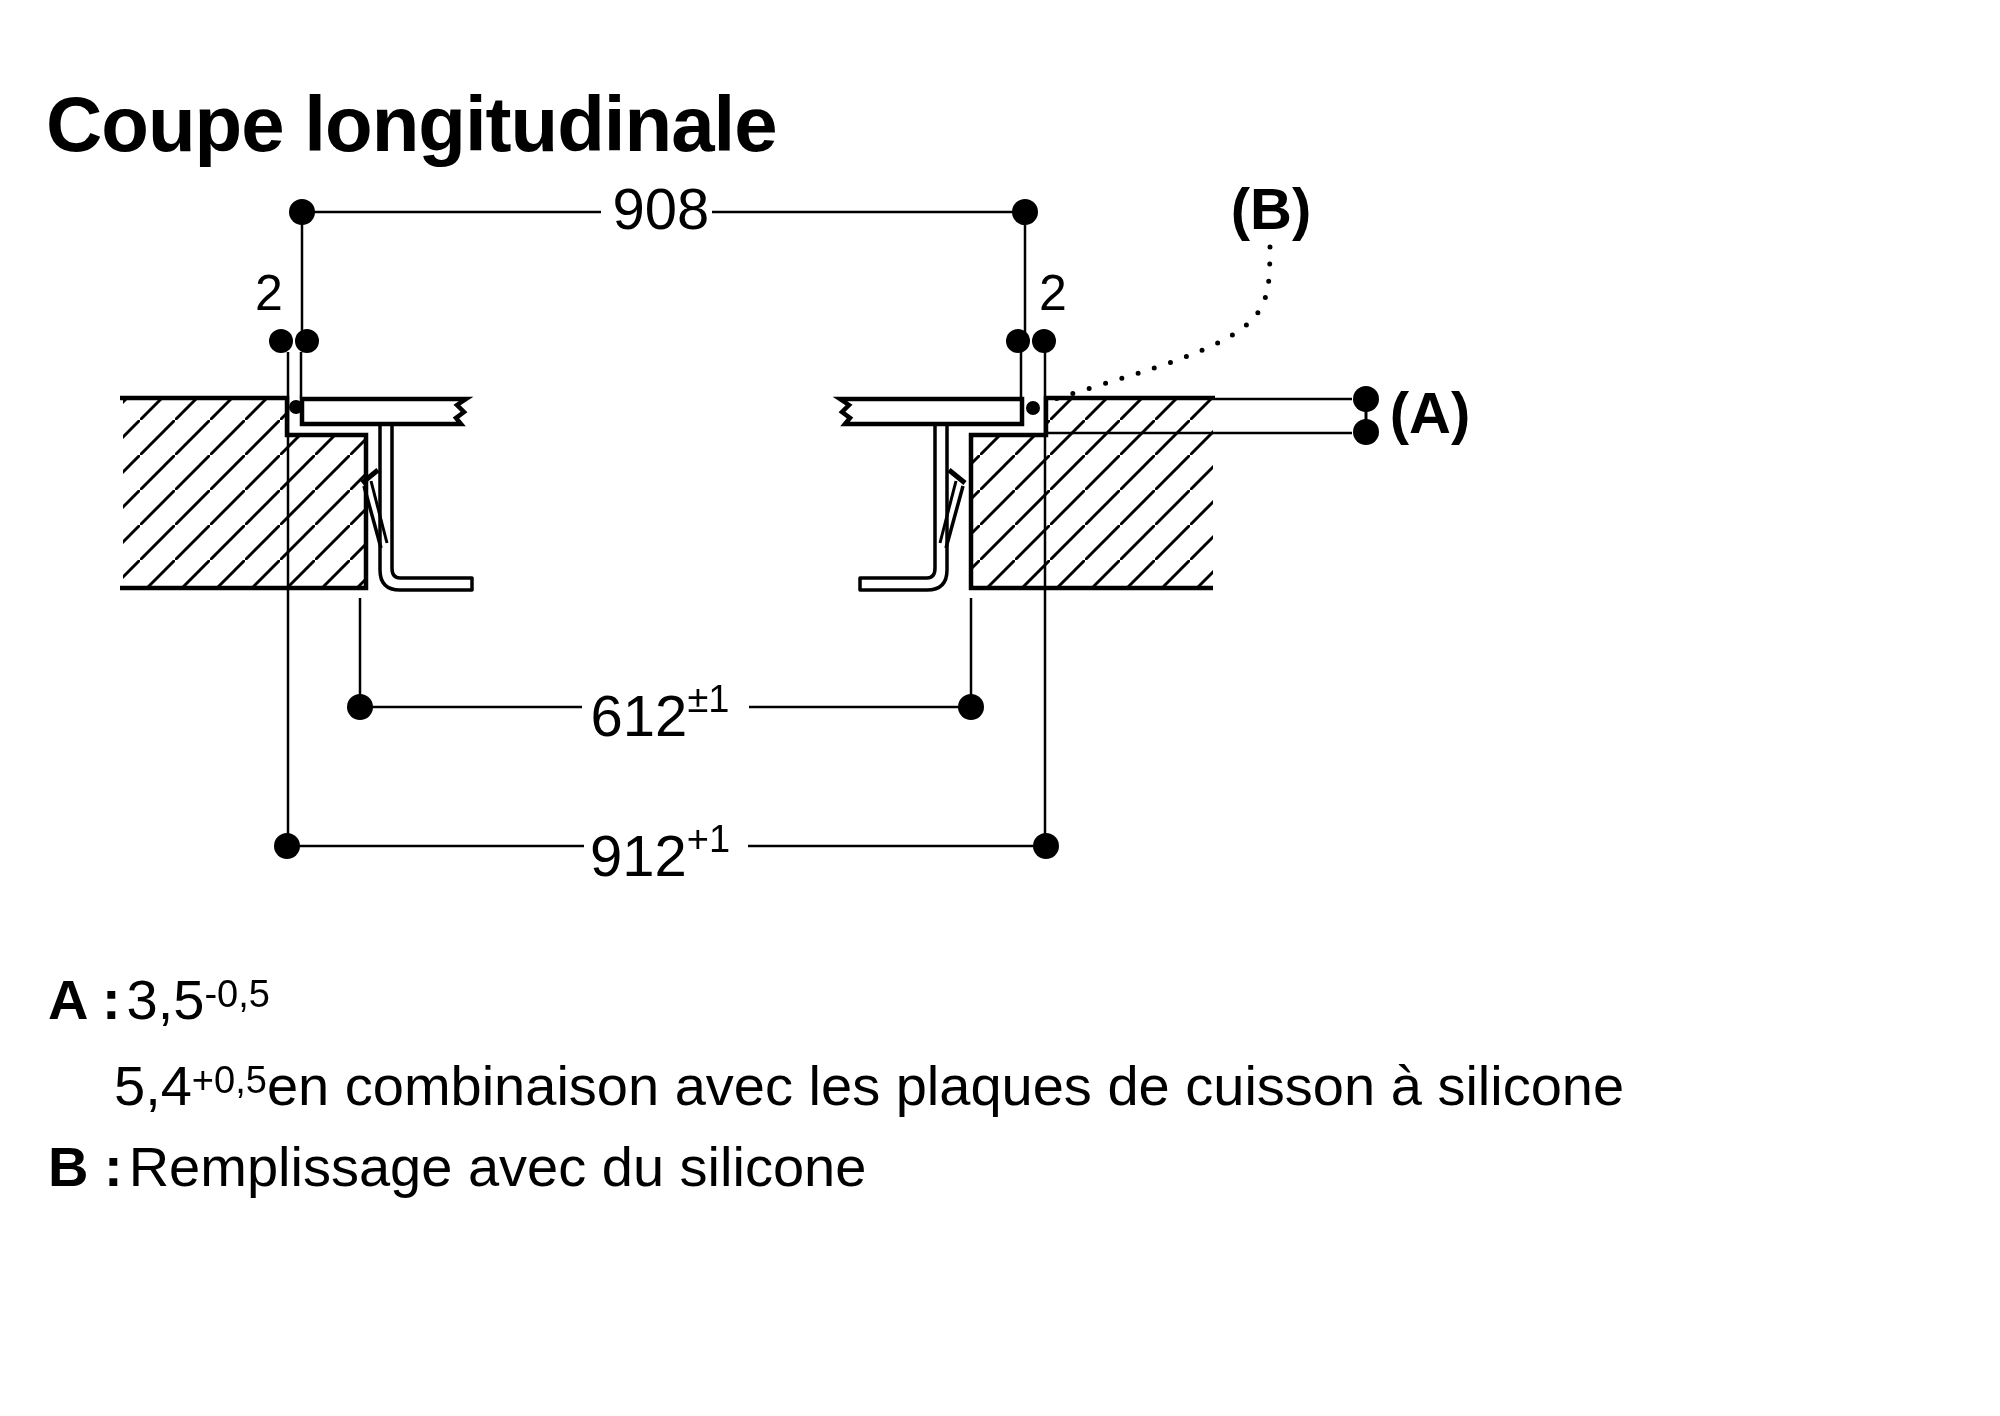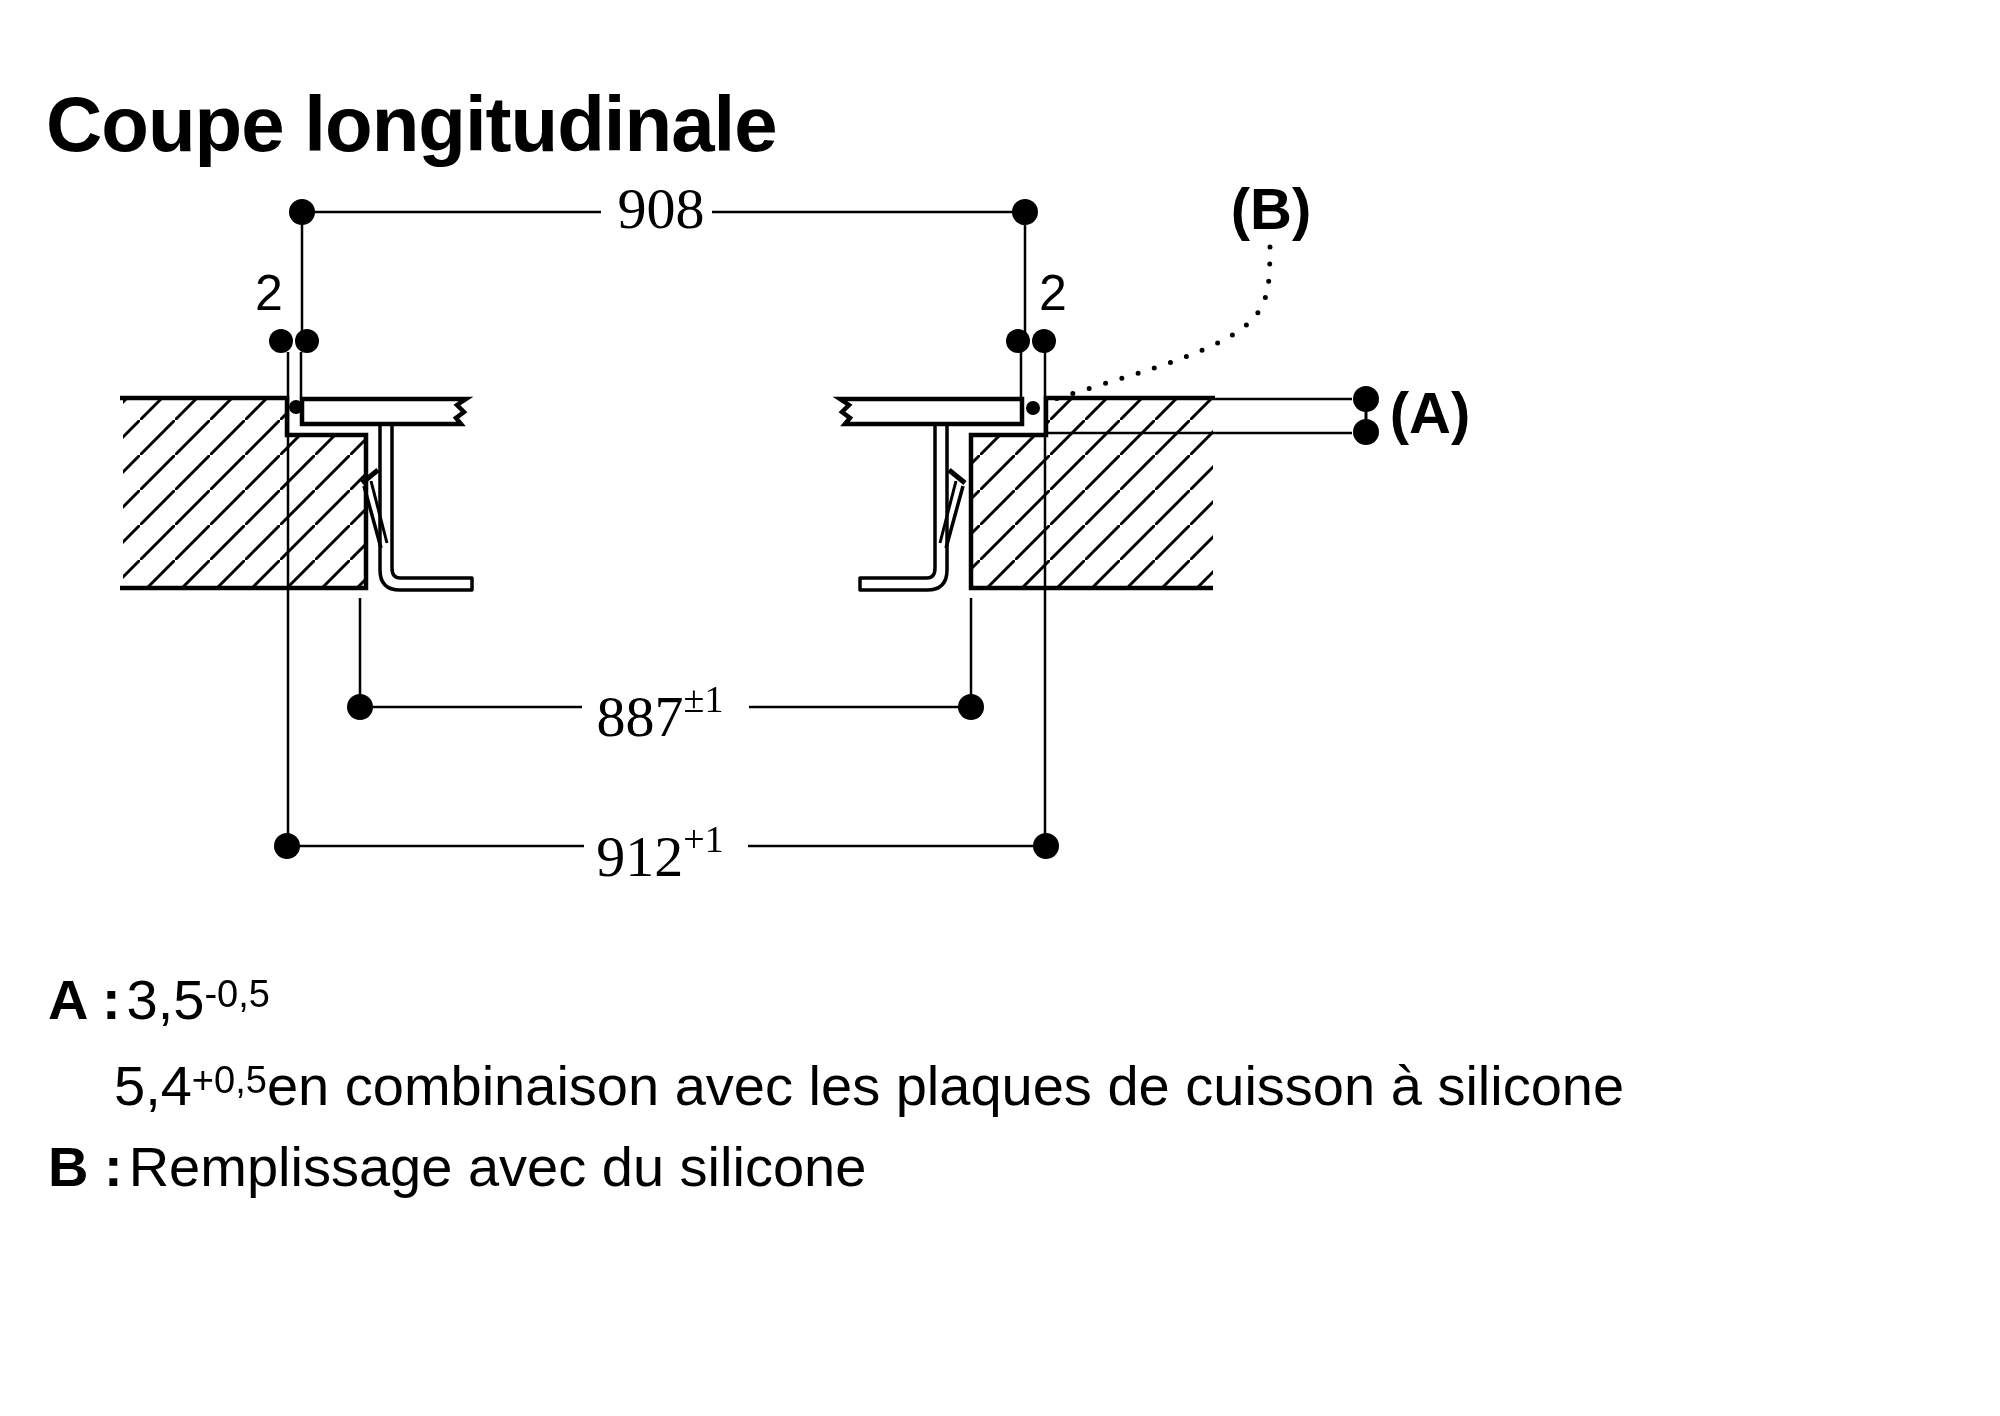--- a/index.html
+++ b/index.html
@@ -14,7 +14,7 @@
   #drawing{position:absolute;left:0;top:0;}
   .txt{position:absolute;white-space:nowrap;color:#000;}
   .page-title{font-size:78px;font-weight:700;line-height:80px;letter-spacing:-1px;}
-  .dim-label{font-size:58px;line-height:58px;transform:translateX(-50%);font-family:Liberation Serif, serif;}
+  .dim-label{font-size:58px;line-height:58px;transform:translateX(-50%);}
   .gap-label{font-size:50px;line-height:50px;transform:translateX(-50%);}
   .callout{font-size:58px;line-height:58px;font-weight:700;transform:translateX(-50%);}
   .dsup{font-size:38px;vertical-align:24px;letter-spacing:0;}

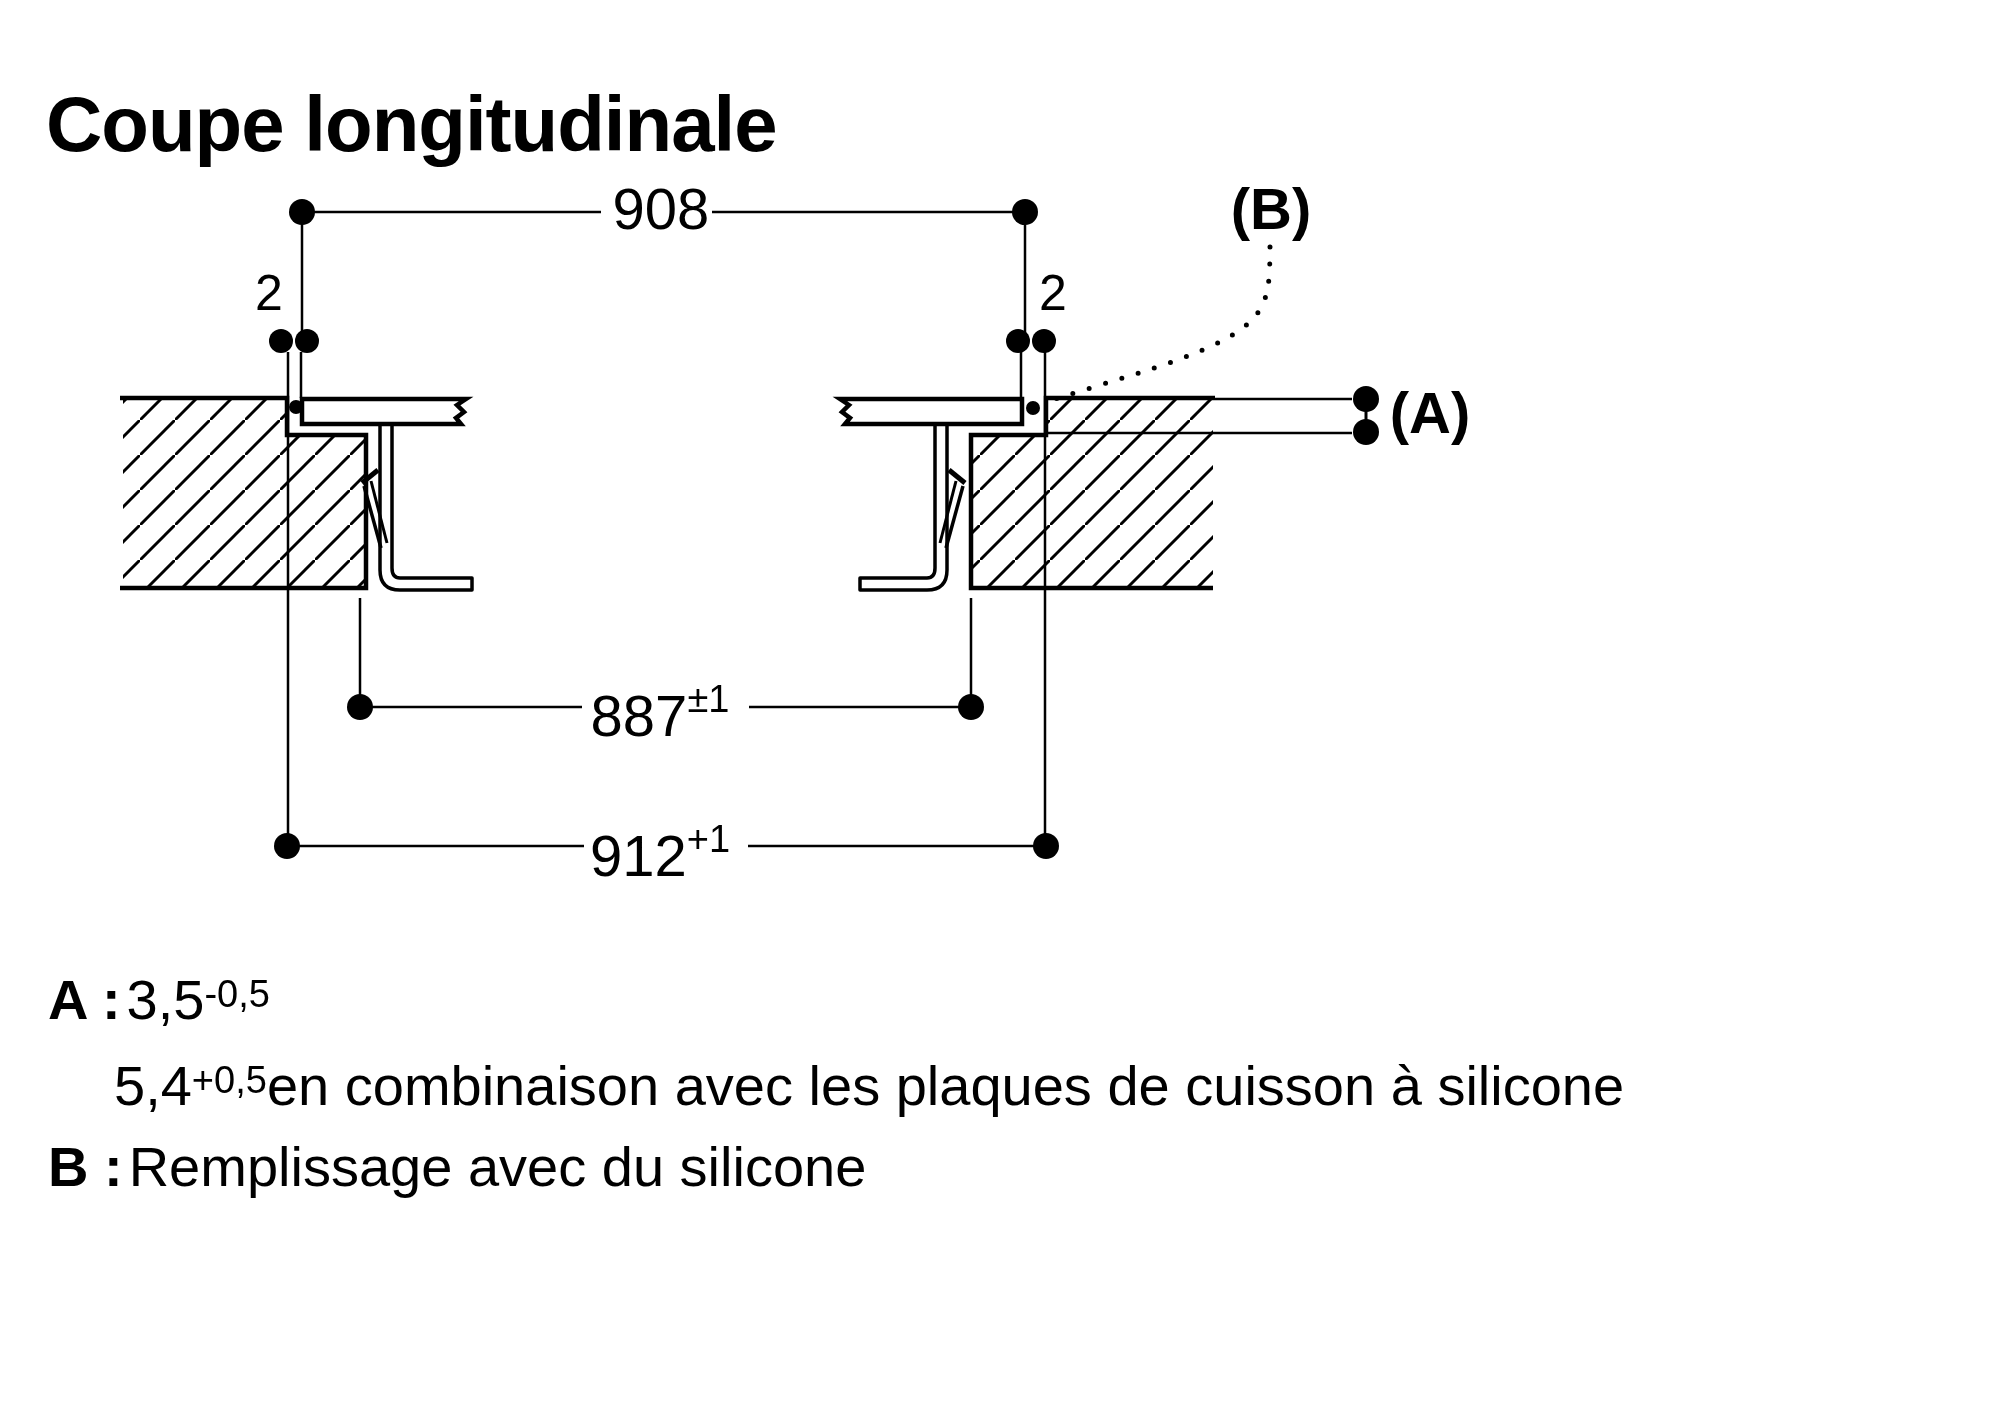--- a/index.html
+++ b/index.html
@@ -126,7 +126,7 @@
   </div>
 
   <div class="txt dim-label" style="left:660px;top:670px">
-    <span>887</span><span class="dsup">±1</span>
+    <span>612</span><span class="dsup">±1</span>
   </div>
 
   <div class="txt dim-label" style="left:660px;top:810px">

